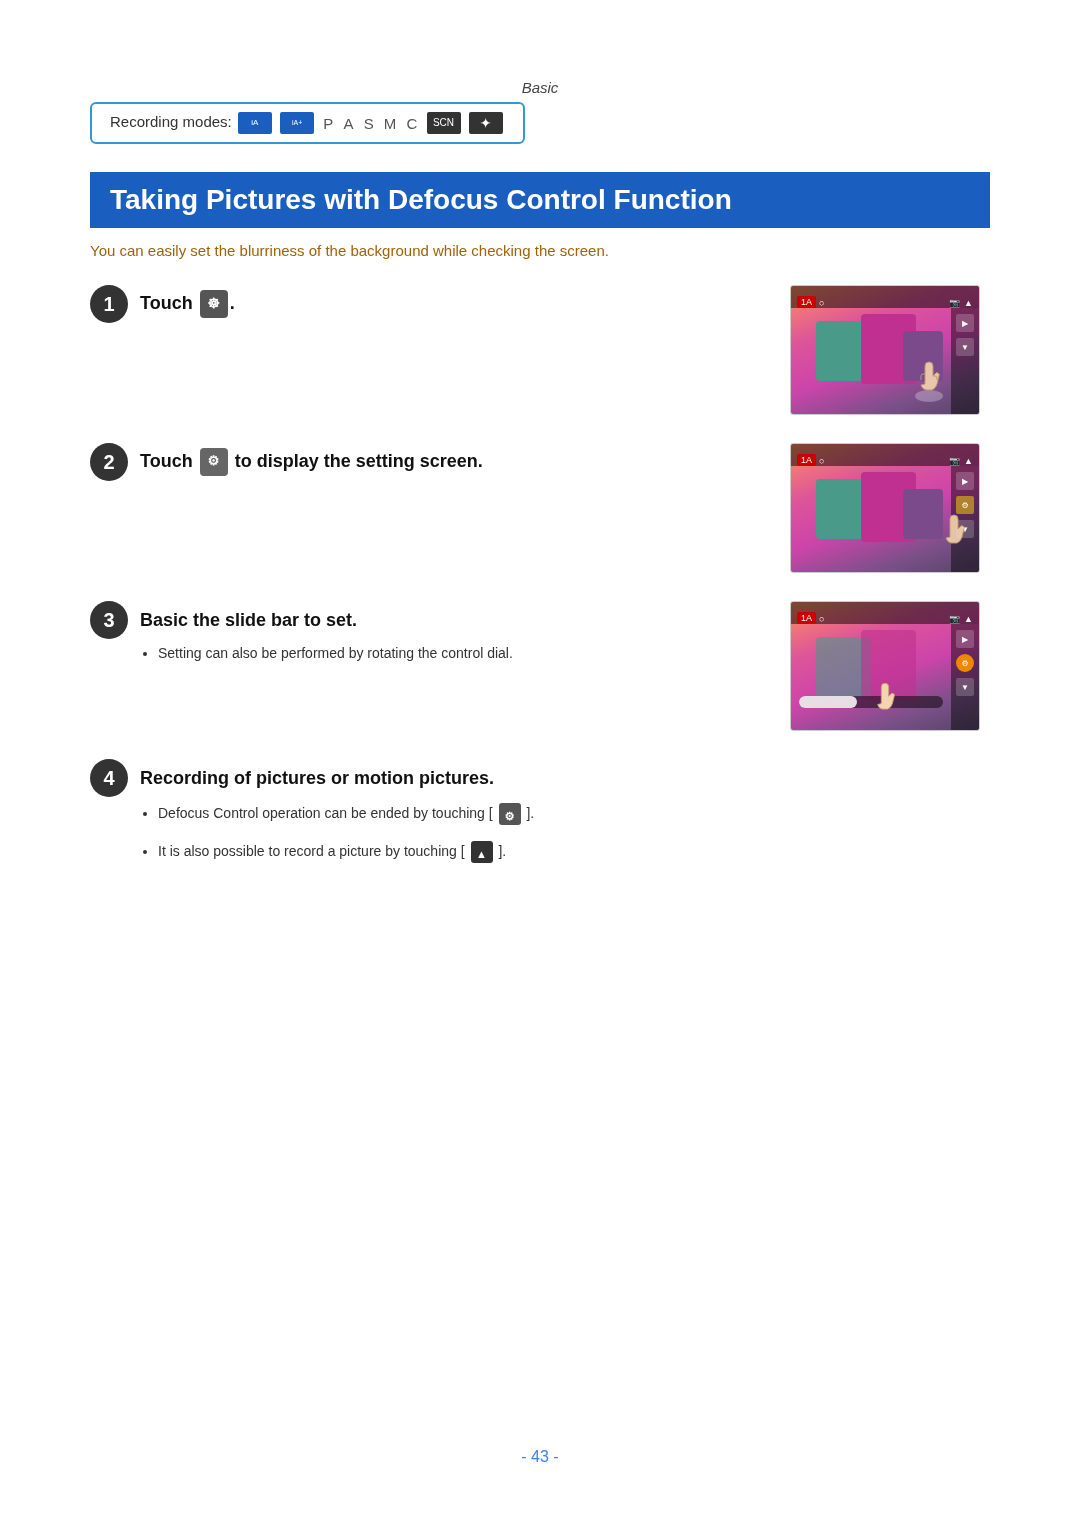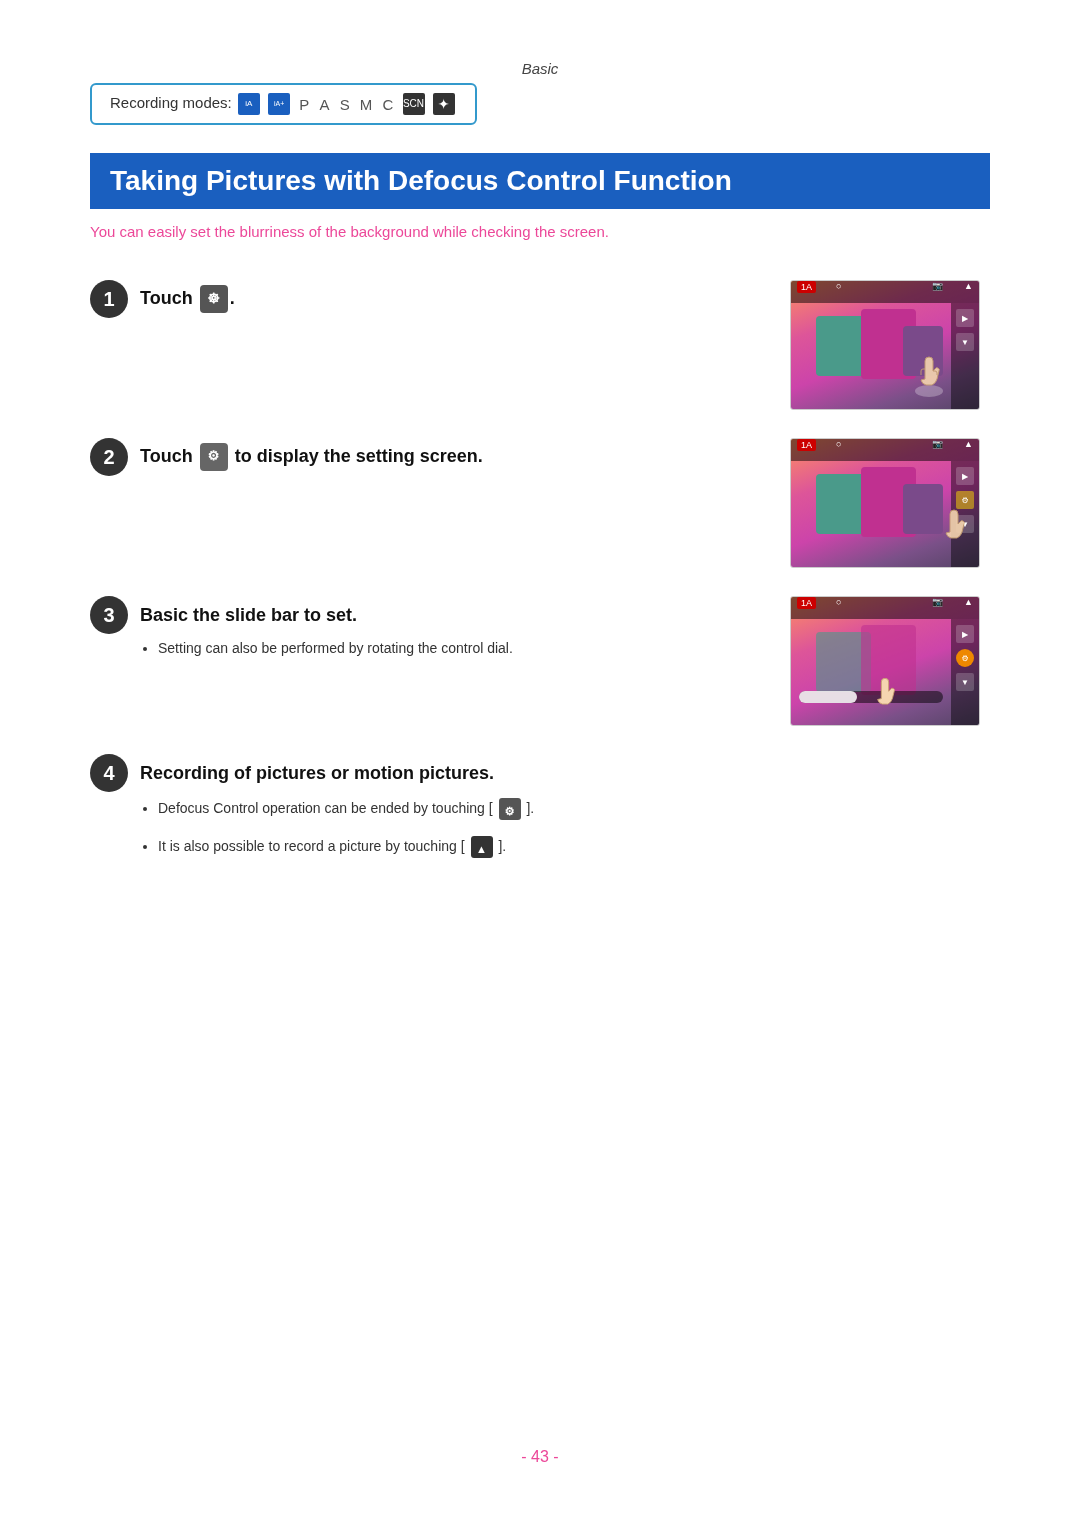--- a/index.html
+++ b/index.html
@@ -15,7 +15,7 @@
     .page-wrapper {
       width: 1080px;
       min-height: 1526px;
-      padding: 60px 90px 80px 90px;
+      padding: 79px 90px 80px 90px;
       position: relative;
     }
 

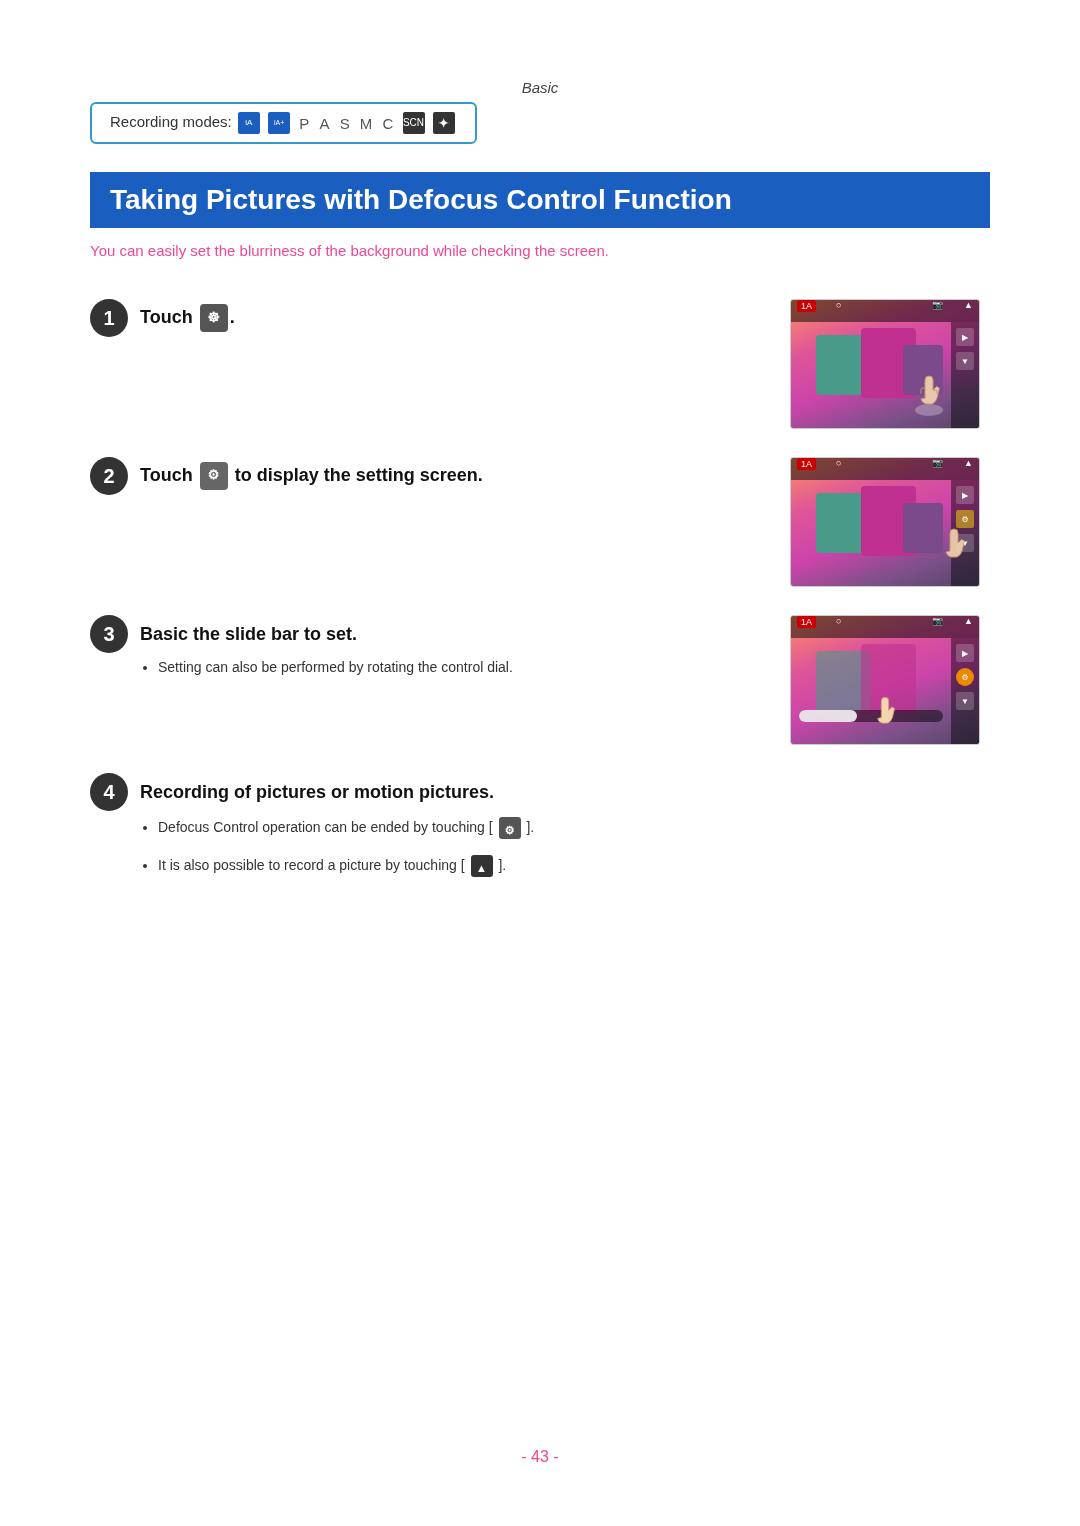--- a/index.html
+++ b/index.html
@@ -223,7 +223,7 @@
 
     .mode-icon {
       display: inline-block;
-      width: 22px;
+      width: 34px;
       height: 22px;
       background: #333;
       border-radius: 2px;

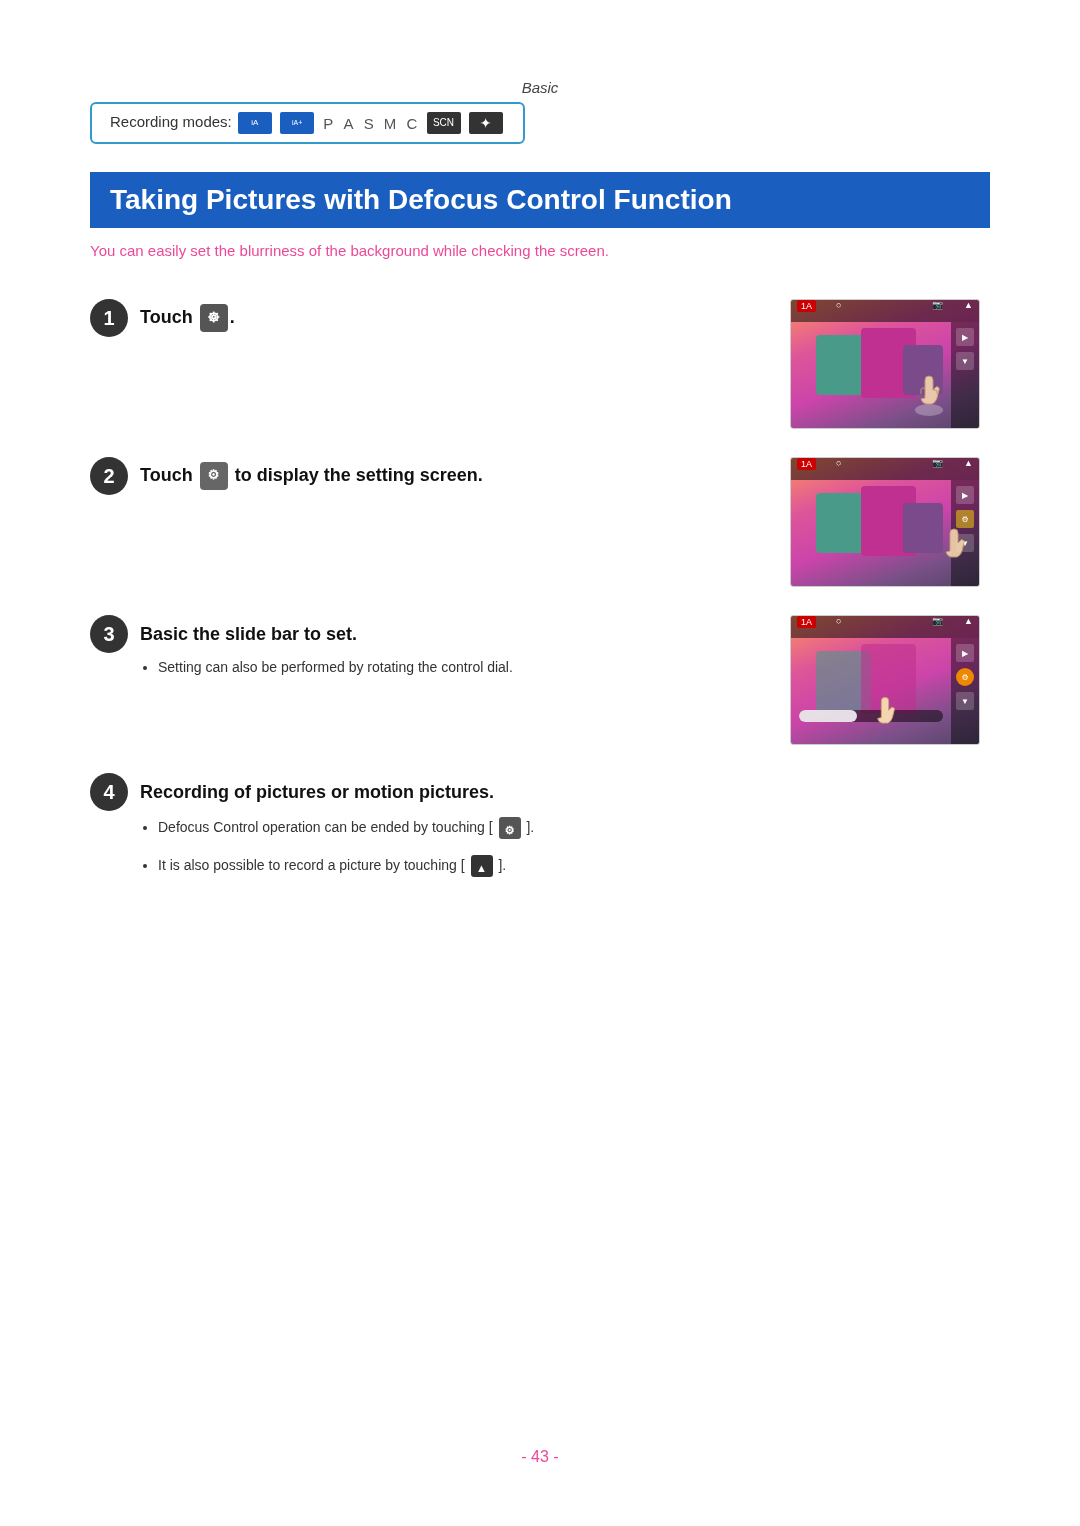--- a/index.html
+++ b/index.html
@@ -54,8 +54,8 @@
 
     .page-subtitle {
       font-size: 15px;
-      color: #ec4899;
-      margin-bottom: 40px;
+      color: #a16207;
+      margin-bottom: 26px;
     }
 
     .step-row {

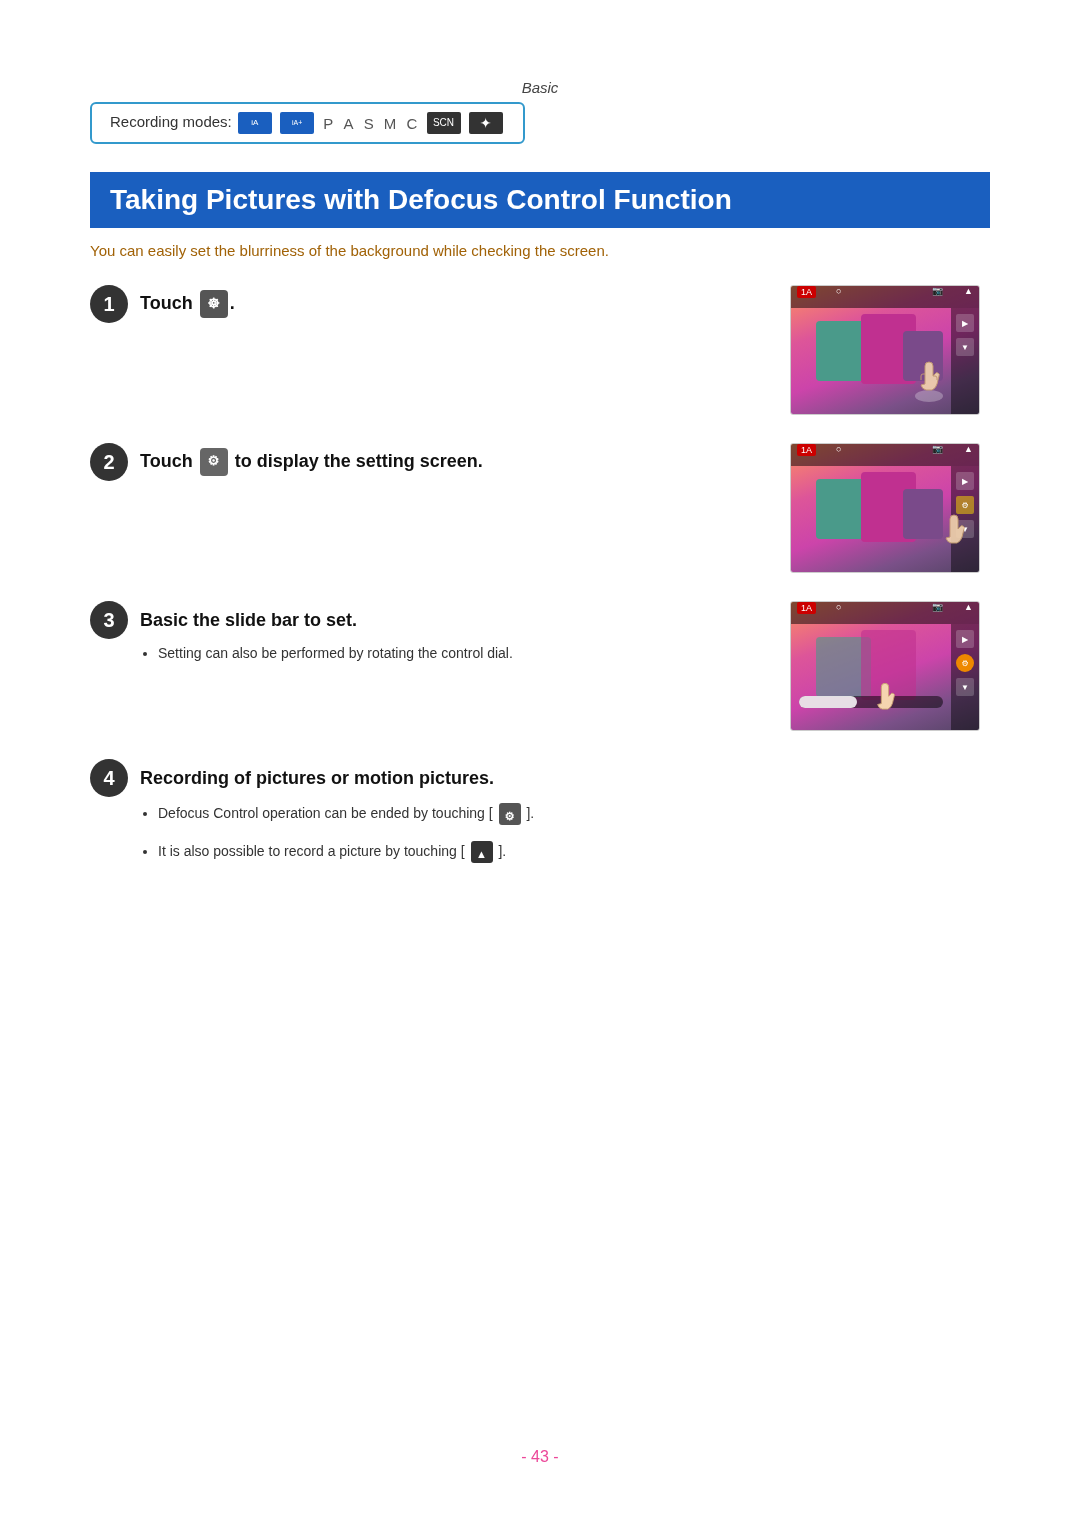--- a/index.html
+++ b/index.html
@@ -123,9 +123,9 @@
       height: 22px;
       background: rgba(0,0,0,0.5);
       display: flex;
-      align-items: flex-start;
+      align-items: flex-end;
       padding: 0 6px;
-      gap: 20px;
+      gap: 3px;
     }
 
     .cam-indicator {

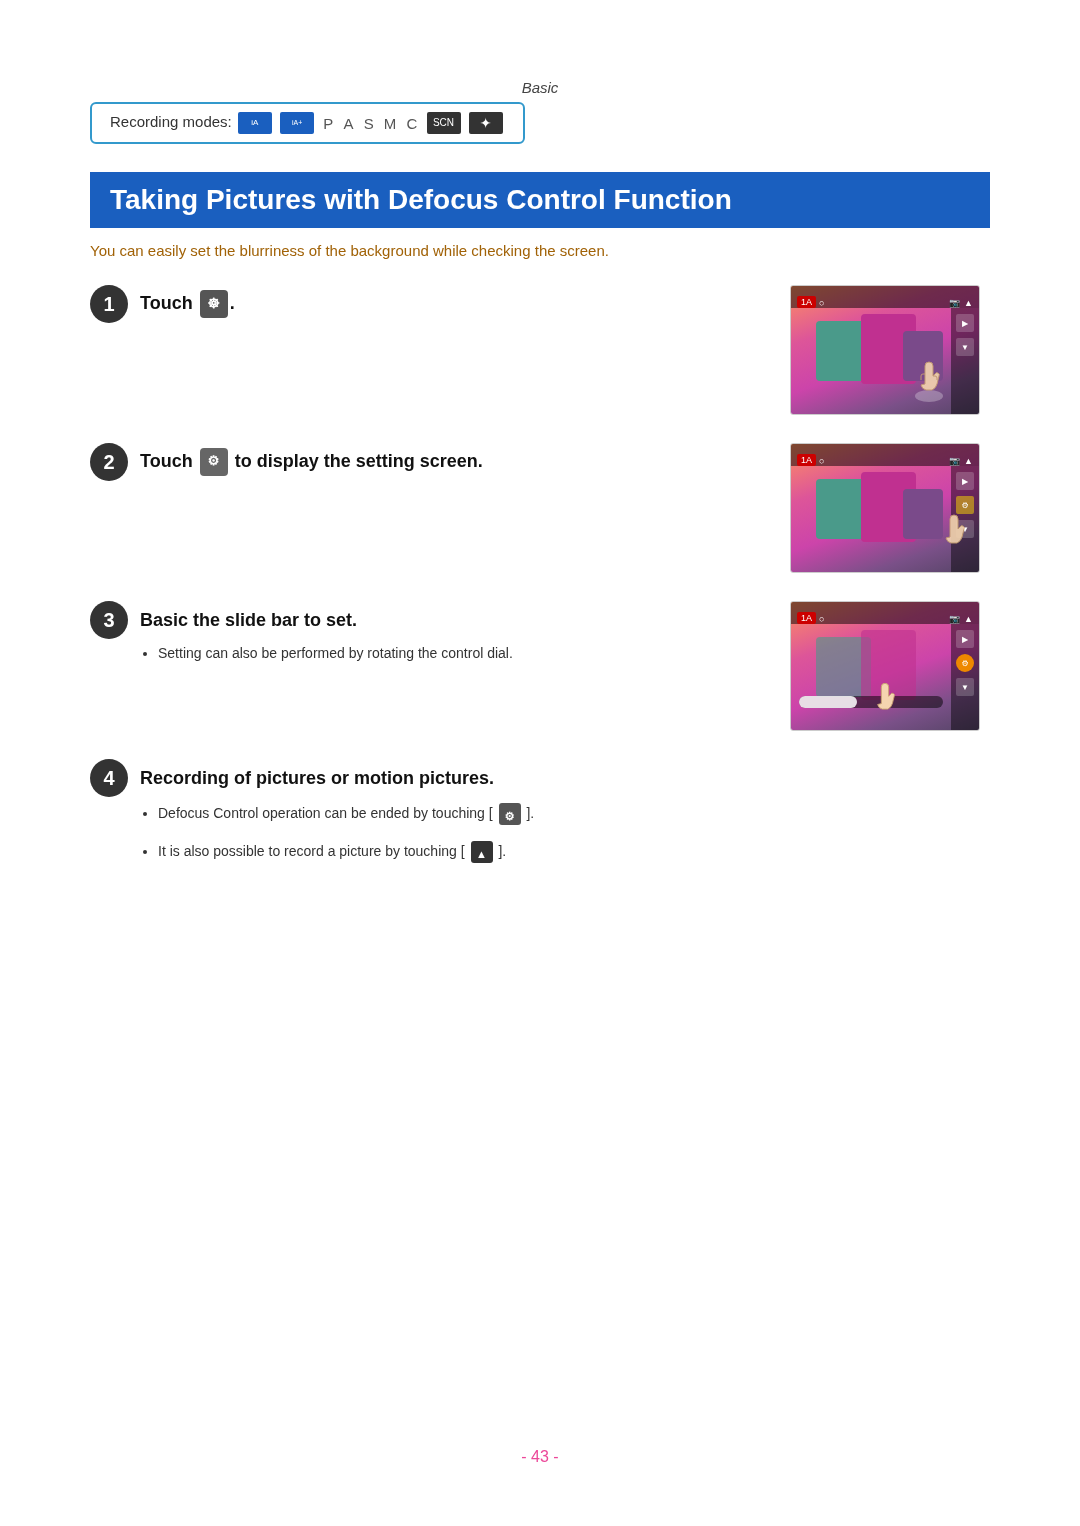--- a/index.html
+++ b/index.html
@@ -250,7 +250,7 @@
     .page-number {
       text-align: center;
       font-size: 16px;
-      color: #ec4899;
+      color: #3b82f6;
       position: absolute;
       bottom: 60px;
       left: 0; right: 0;

